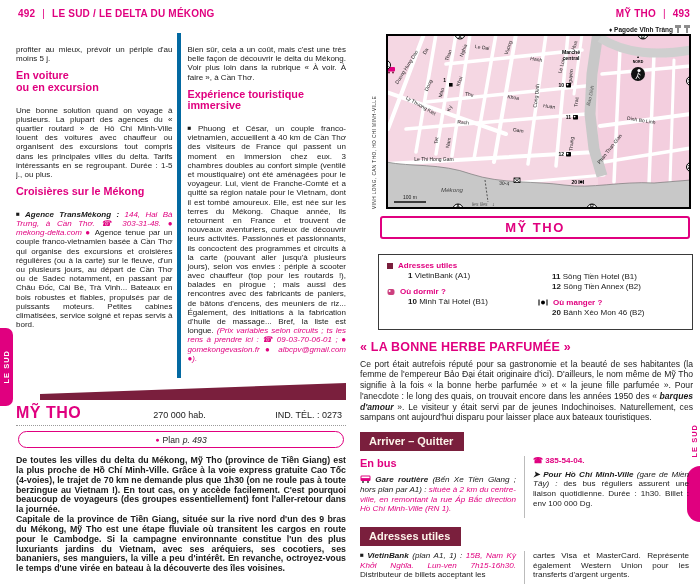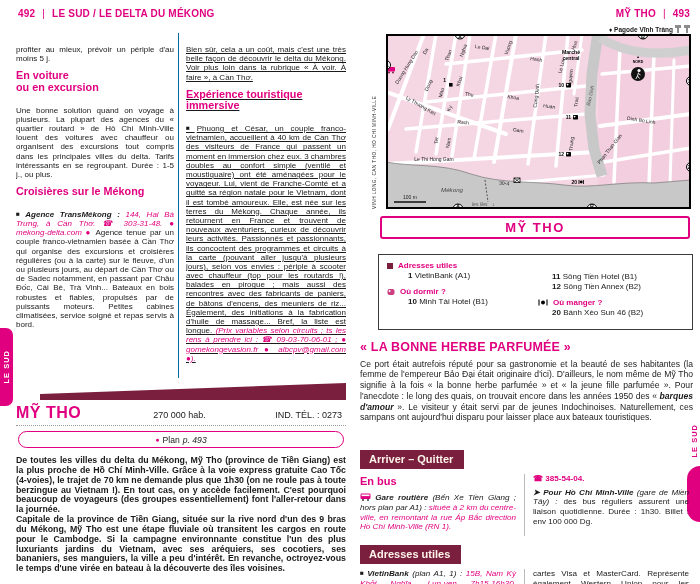--- a/index.html
+++ b/index.html
@@ -14,7 +14,7 @@
   .cols{display:flex;height:345px;overflow:hidden;}
   .col{font-size:8px;line-height:1.15;text-align:justify;}
   .c1{width:158px;}
-  .c2{width:160px;margin-left:4px;padding-left:7px;border-left:1px solid #0369a1;text-decoration:underline;}
+  .c2{width:160px;margin-left:4px;padding-left:7px;border-left:4px solid #0369a1;}
   .col p{margin:12px 0 4px;}
   h3.mag{color:#e0007f;font-size:10.8px;line-height:1.08;margin:7px 0 3px;font-weight:bold;}
   .bi{font-weight:bold;font-style:italic;}

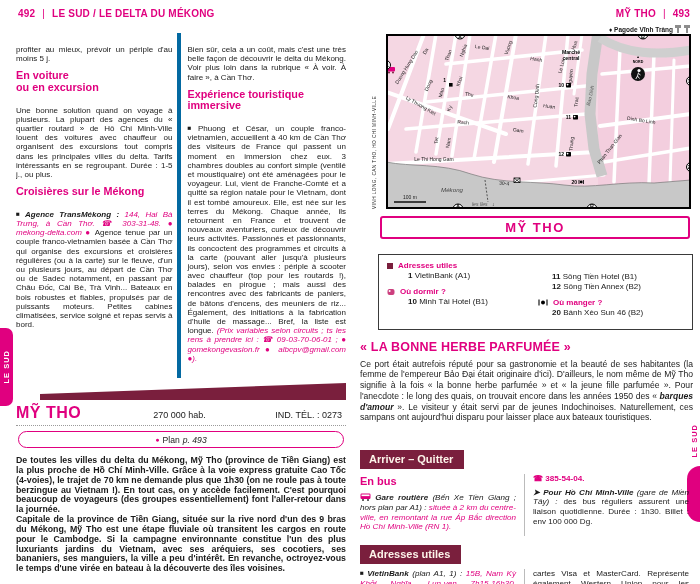--- a/index.html
+++ b/index.html
@@ -313,7 +313,7 @@
             </svg>
             <span>Où manger ?</span>
           </div>
-        <div class="lg-it" style="padding-left:14px;"><b>20</b> <span>Bánh Xèo Sun 46 (B2)</span></div>
+        <div class="lg-it" style="padding-left:14px;"><b>20</b> <span>Bánh Xèo Mon 46 (B2)</span></div>
       </div>
     </div>
   </div>

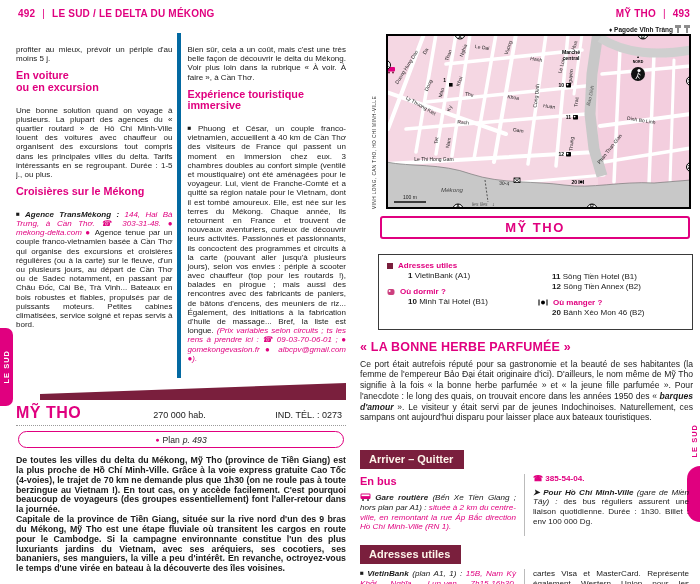--- a/index.html
+++ b/index.html
@@ -62,7 +62,7 @@
   .lg-block{margin-bottom:5px;}
   .lg-sq{width:6px;height:6px;background:#7a1f3d;display:inline-block;}
   .quote-h{margin:10px 0 0;color:#e0007f;font-weight:bold;font-size:12.5px;letter-spacing:.2px;}
-  .quote{margin:5px 0 18px;font-size:8.6px;line-height:1.25;text-align:justify;}
+  .quote{margin:5px 0 0;font-size:8.6px;line-height:1.25;text-align:justify;}
   .secbox{display:inline-block;margin-top:9px;background:#7a1f3d;color:#fdf4ea;font-weight:bold;
           font-size:11px;padding:3px 11px 4px 9px;}
   .twocol{display:flex;margin-top:5px;}

